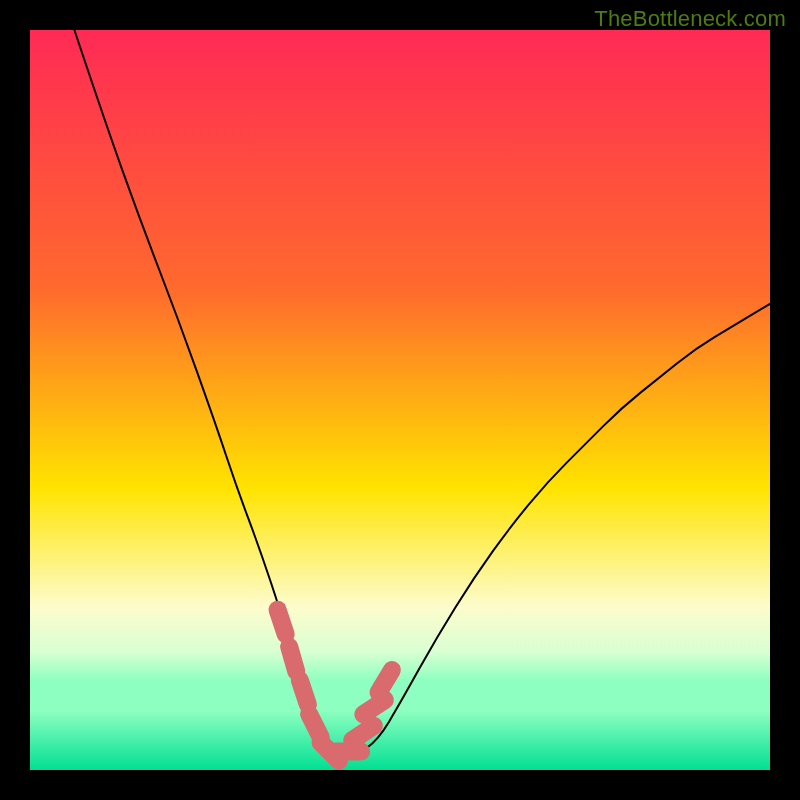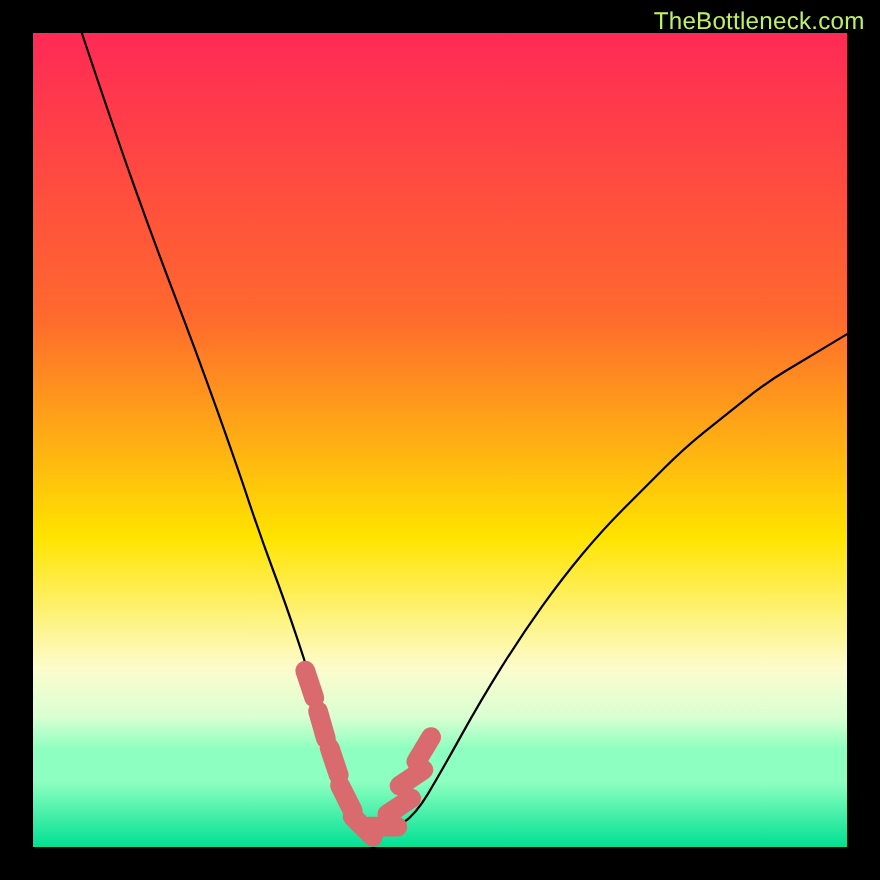--- a/index.html
+++ b/index.html
@@ -20,7 +20,7 @@
     position: absolute;
     top: 6px;
     right: 14px;
-    color: #bef264;
+    color: #4d7c0f;
     font-size: 22px;
     letter-spacing: 0.2px;
     z-index: 5;

